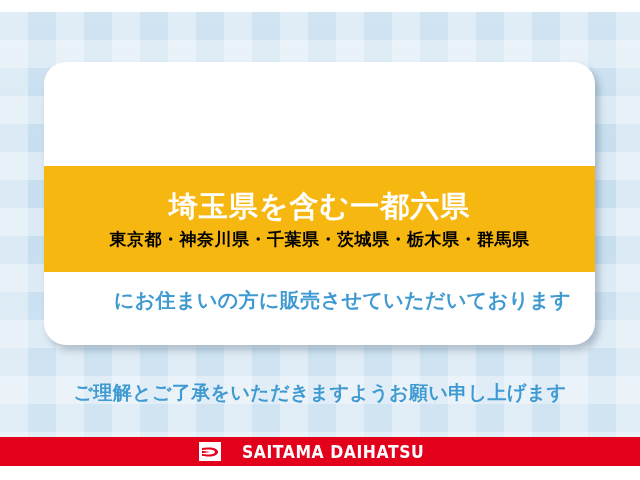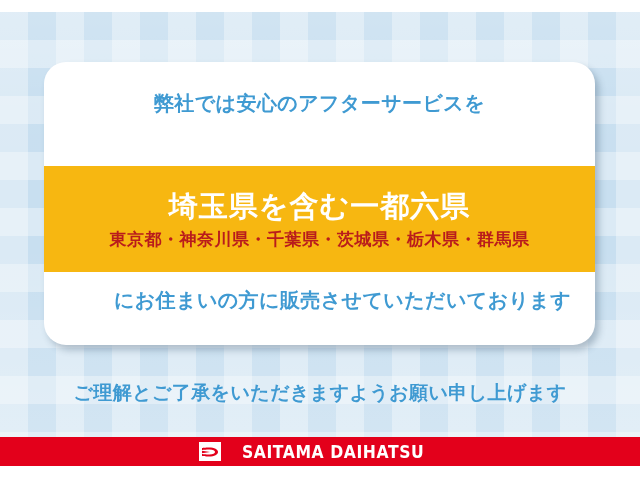--- a/index.html
+++ b/index.html
@@ -195,7 +195,6 @@
   <div id="notice-card">
 
     <div id="intro-block" class="card-text-block">
-      <span class="intro-line">弊社では安心のアフターサービスを</span>
     </div>
 
     <div id="region-band">

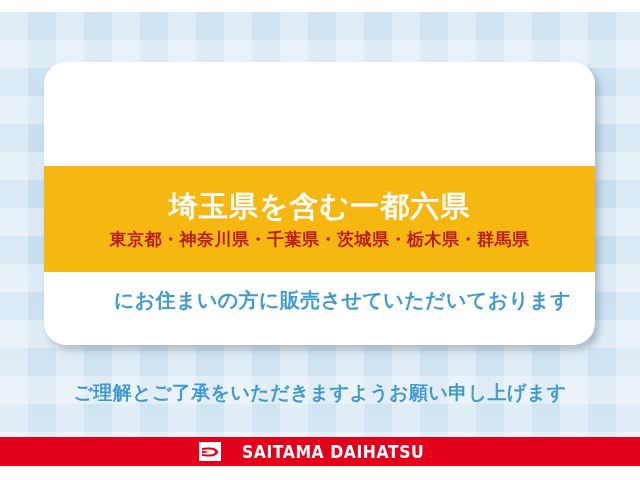--- a/index.html
+++ b/index.html
@@ -112,7 +112,7 @@
     text-align: center;
   }
   #region-list {
-    color: #b91c1c;
+    color: #000000;
     font-weight: bold;
     font-size: 17px;
     line-height: 24px;

